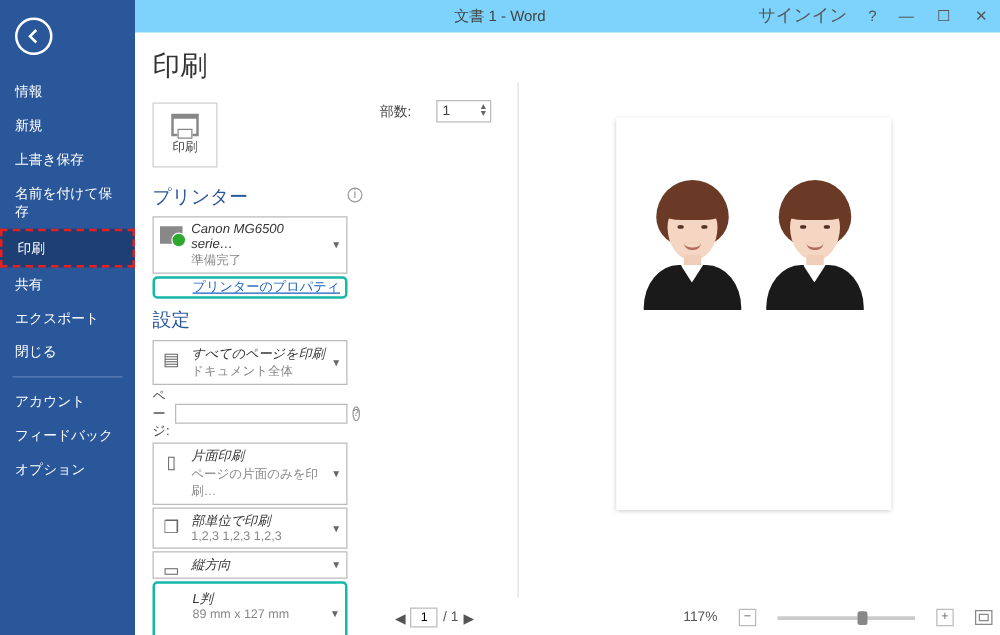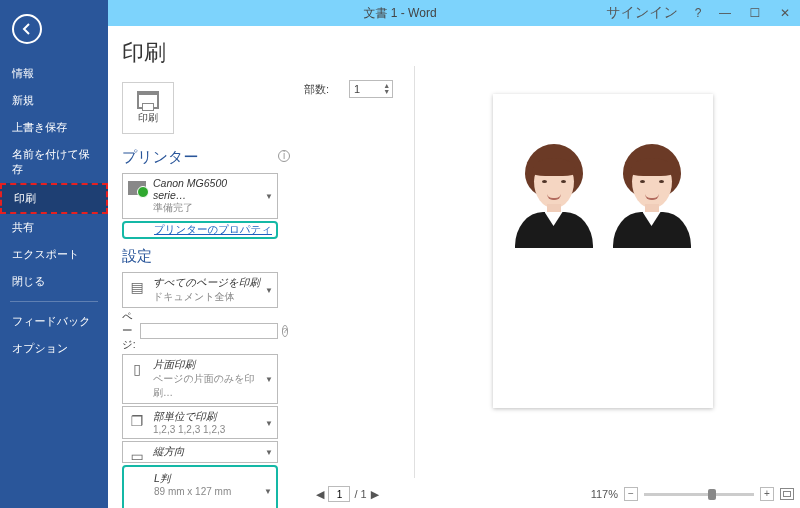--- a/index.html
+++ b/index.html
@@ -110,6 +110,7 @@
   <div class="nav-item">エクスポート</div>
   <div class="nav-item">閉じる</div>
   <div class="nav-sep"></div>
+  <div class="nav-item">アカウント</div>
   <div class="nav-item">フィードバック</div>
   <div class="nav-item">オプション</div>
 </div>

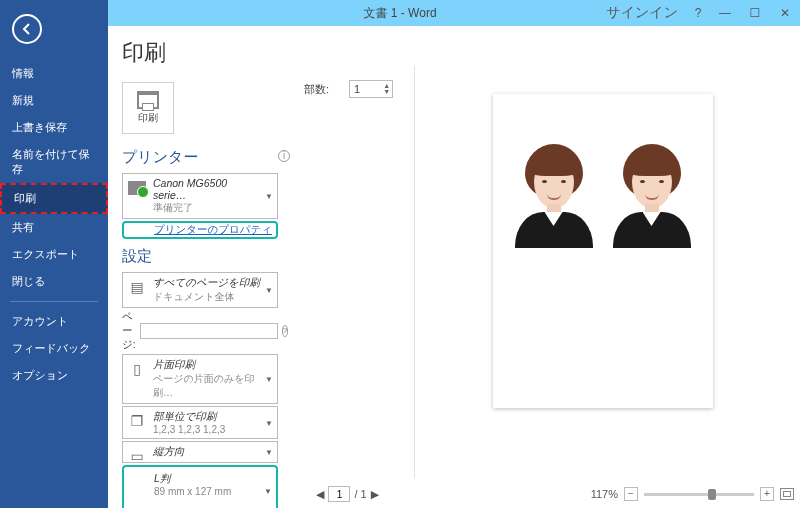--- a/index.html
+++ b/index.html
@@ -72,7 +72,7 @@
   .status { position:absolute; left:306px; right:6px; bottom:4px; height:20px; font-size:11px; color:#555; display:flex; align-items:center; }
   .status .pgctl { display:flex; align-items:center; gap:4px; margin-left:10px; }
   .status .pgctl .pgin { width:22px; height:16px; border:1px solid #bbb; text-align:center; font-size:10px; }
-  .status .zoom { margin-left:auto; display:flex; align-items:center; gap:6px; }
+  .status .zoom { margin-left:auto; display:flex; align-items:center; gap:17px; }
   .slider { width:110px; height:3px; background:#ccc; position:relative; }
   .slider .thumb { position:absolute; top:-4px; left:64px; width:8px; height:11px; background:#888; border-radius:2px; }
   .zbtn { width:14px; height:14px; border:1px solid #bbb; font-size:10px; text-align:center; line-height:12px; color:#666; }

